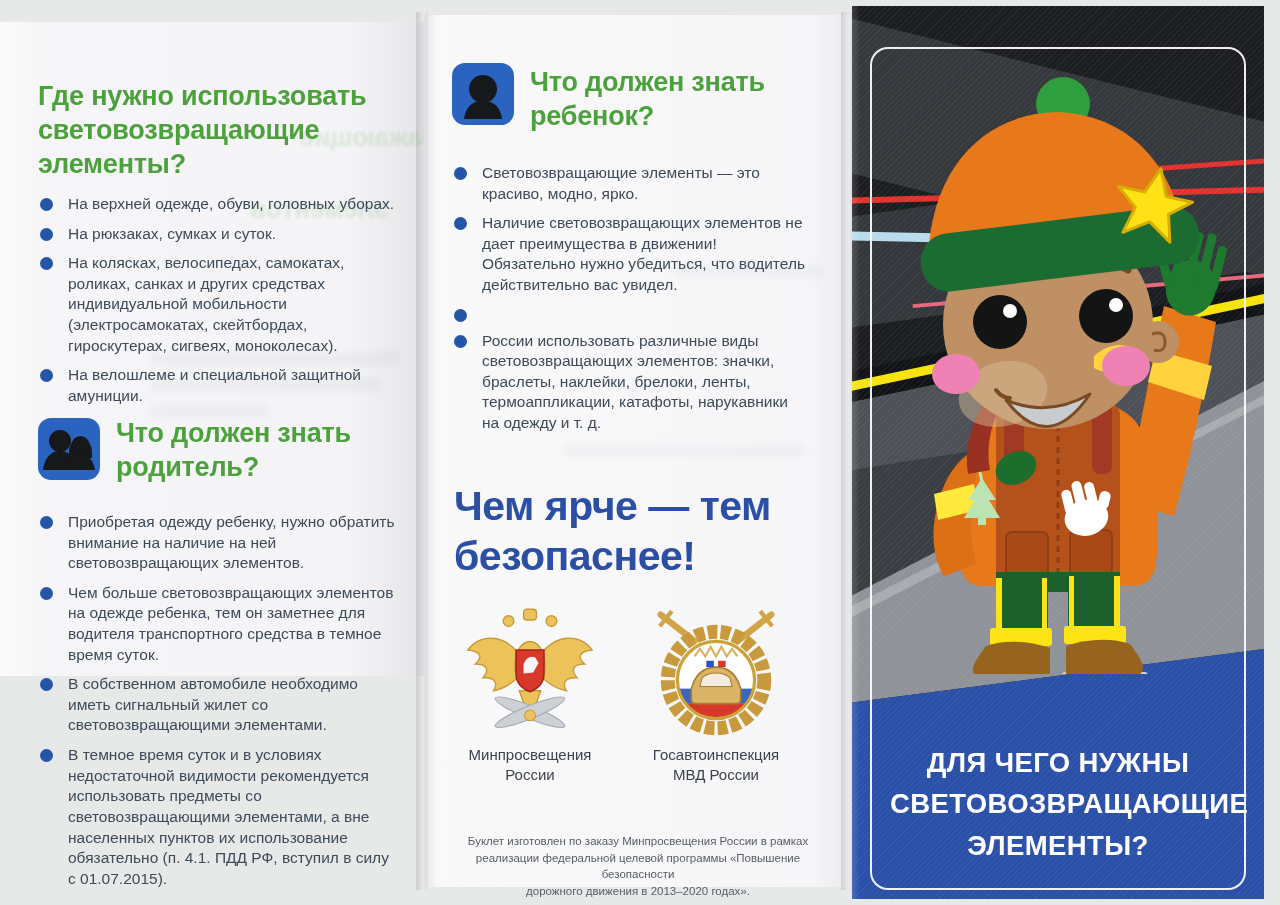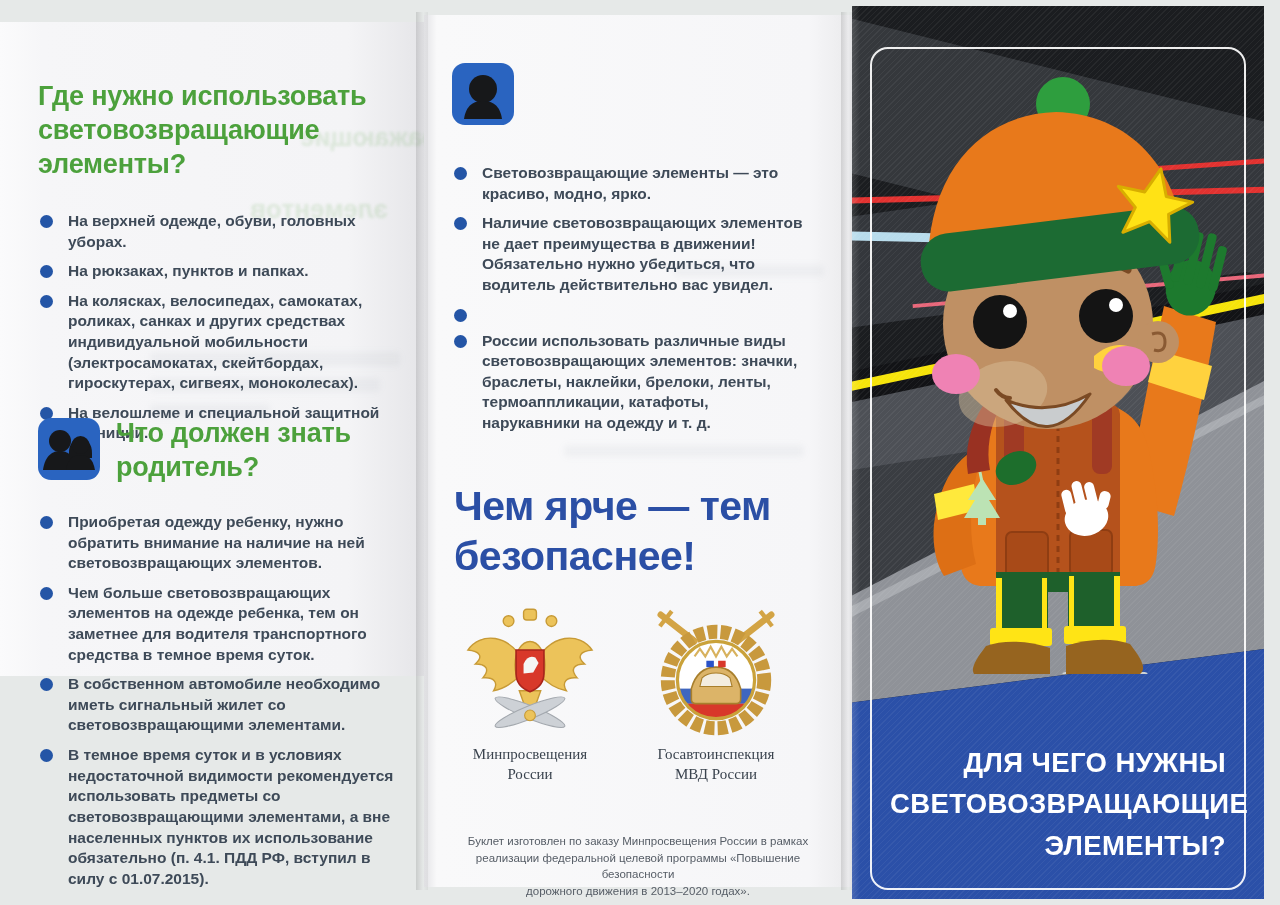--- a/index.html
+++ b/index.html
@@ -134,6 +134,7 @@
       <path d="M12,56 C14,42 22,38 31,38 C40,38 48,42 50,56 Z" fill="#17181a"></path>
     </svg>
   </div>
+  <div class="h-green" style="left:106px;top:50px;width:262px;">Что должен знать ребенок?</div>
 
   <ul class="list" style="left:30px;top:148px;width:368px;">
     <li>

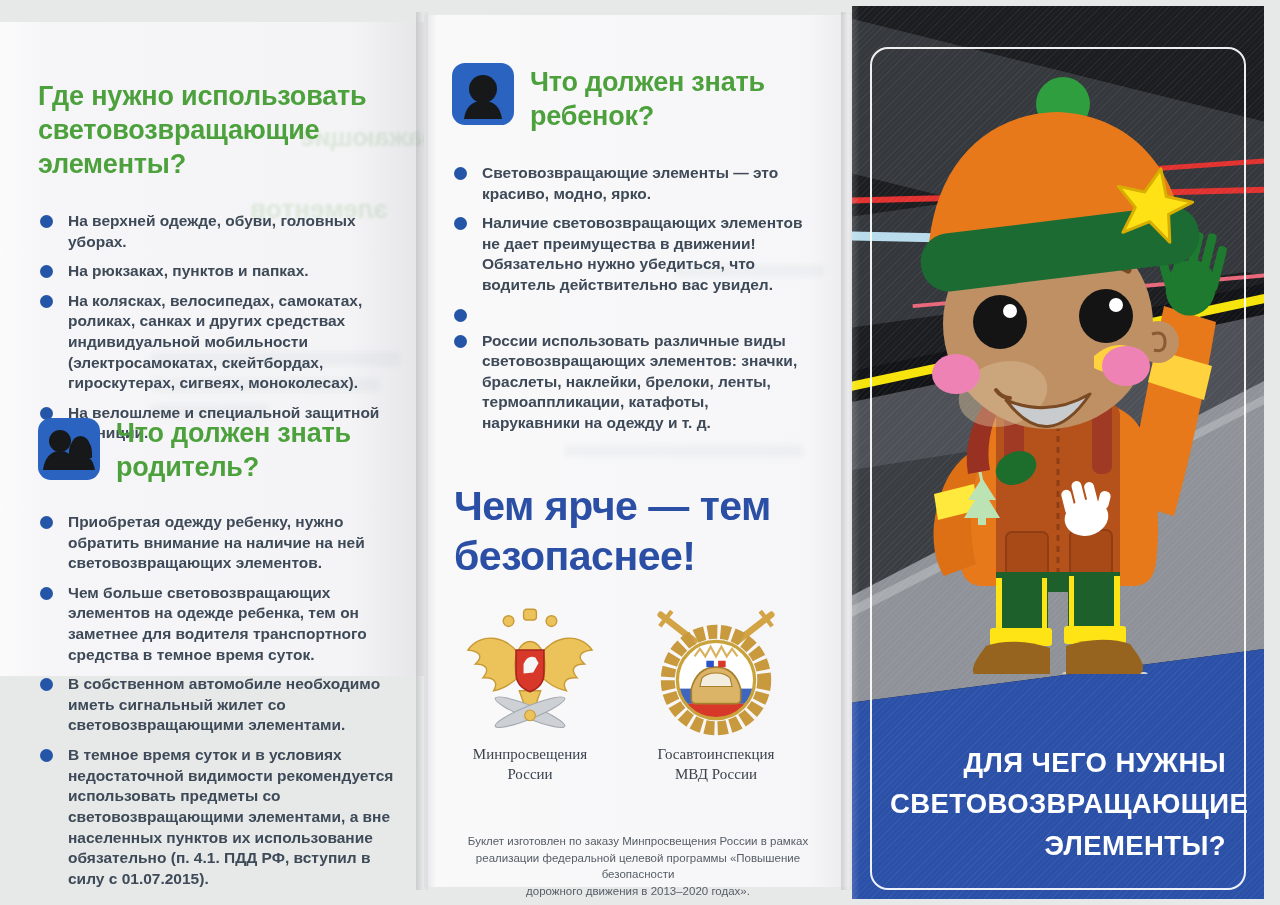--- a/index.html
+++ b/index.html
@@ -23,7 +23,7 @@
   
   .h-green{position:absolute;color:#4ca13c;font-weight:bold;font-size:27px;line-height:1.26;letter-spacing:-.2px;}
   .list{position:absolute;list-style:none;margin:0;padding:0;}
-  .list li{display:flex;gap:15px;margin-bottom:9px;font-weight:bold;}
+  .list li{display:flex;gap:15px;margin-bottom:9px;}
   .dot{flex:none;width:13px;height:13px;border-radius:50%;background:#2455a6;margin-top:4px;}
   .li-text{font-size:15.5px;line-height:1.33;color:#3e4a58;max-width:327px;}
   .icon-sq{position:absolute;width:62px;height:62px;border-radius:13px;background:#2a64c0;}

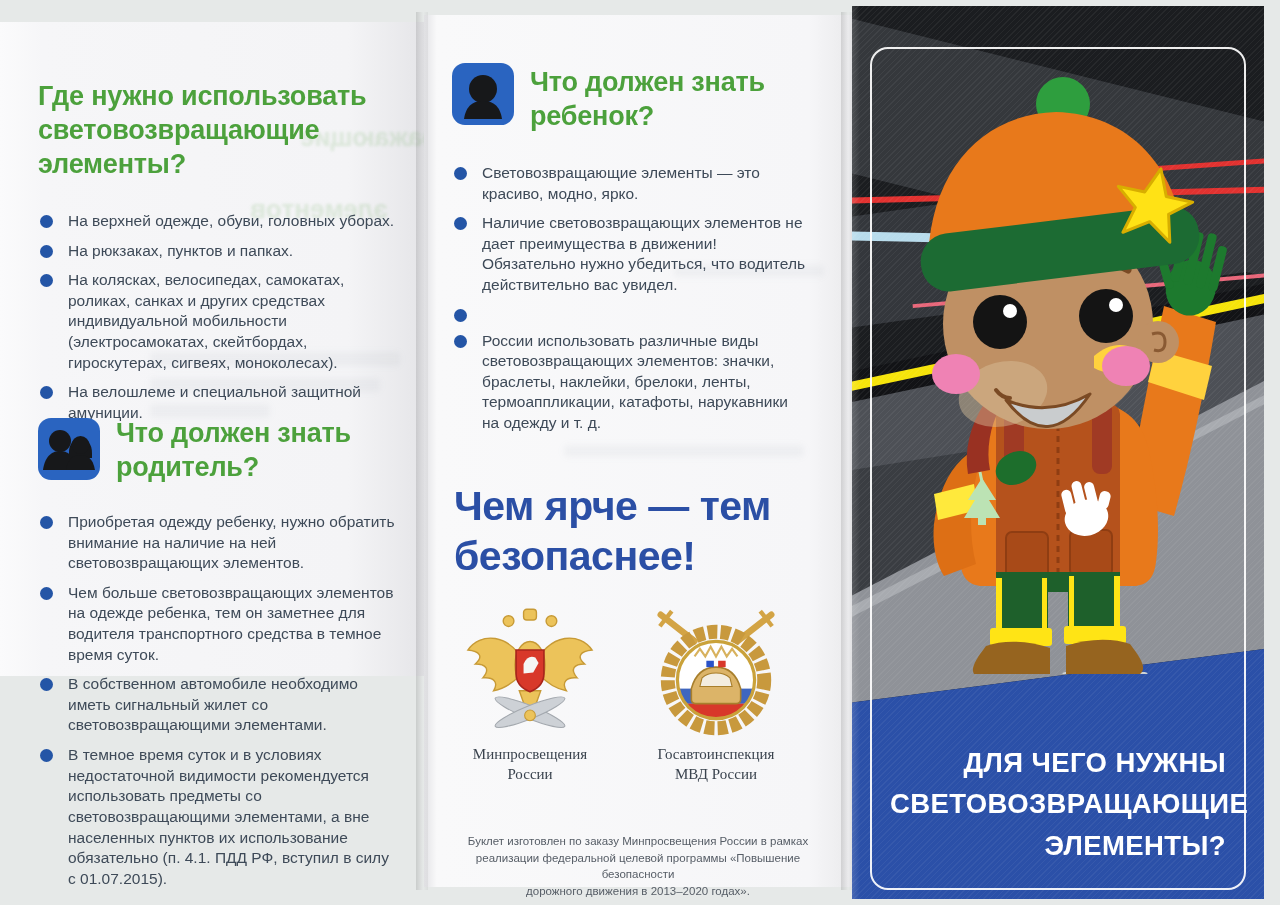--- a/index.html
+++ b/index.html
@@ -73,7 +73,7 @@
 
   <div class="h-green" style="left:38px;top:57px;width:358px;">Где нужно использовать световозвращающие элементы?</div>
 
-  <ul class="list" style="left:40px;top:172px;width:362px;margin-top:17px;">
+  <ul class="list" style="left:40px;top:172px;width:362px;">
     <li>
         <span class="dot"></span>
         <span class="li-text">На верхней одежде, обуви, головных уборах.</span>

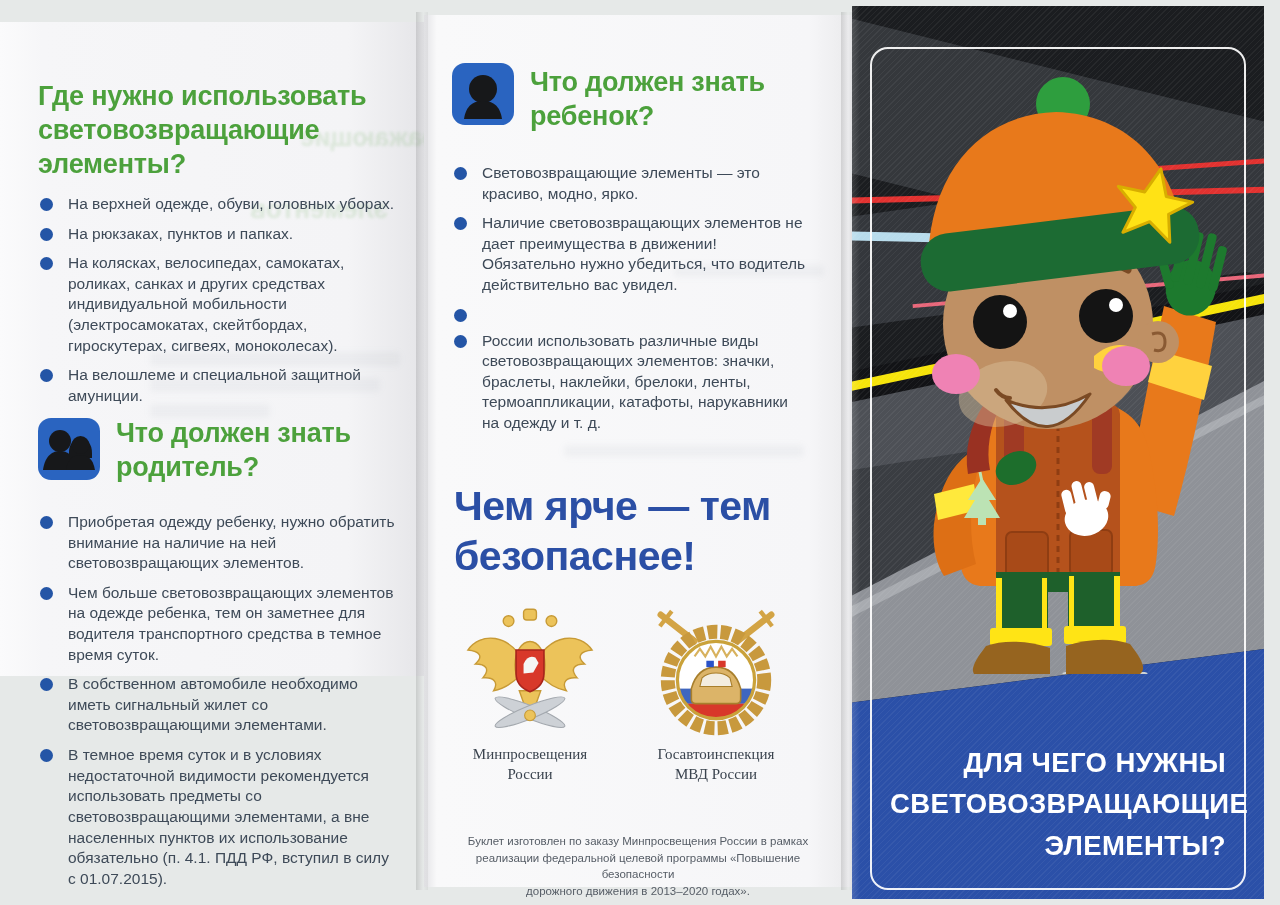--- a/index.html
+++ b/index.html
@@ -80,7 +80,7 @@
       </li>
     <li>
         <span class="dot"></span>
-        <span class="li-text">На рюкзаках, пунктов и папках.</span>
+        <span class="li-text">На рюкзаках, сумках и суток.</span>
       </li>
     <li>
         <span class="dot"></span>

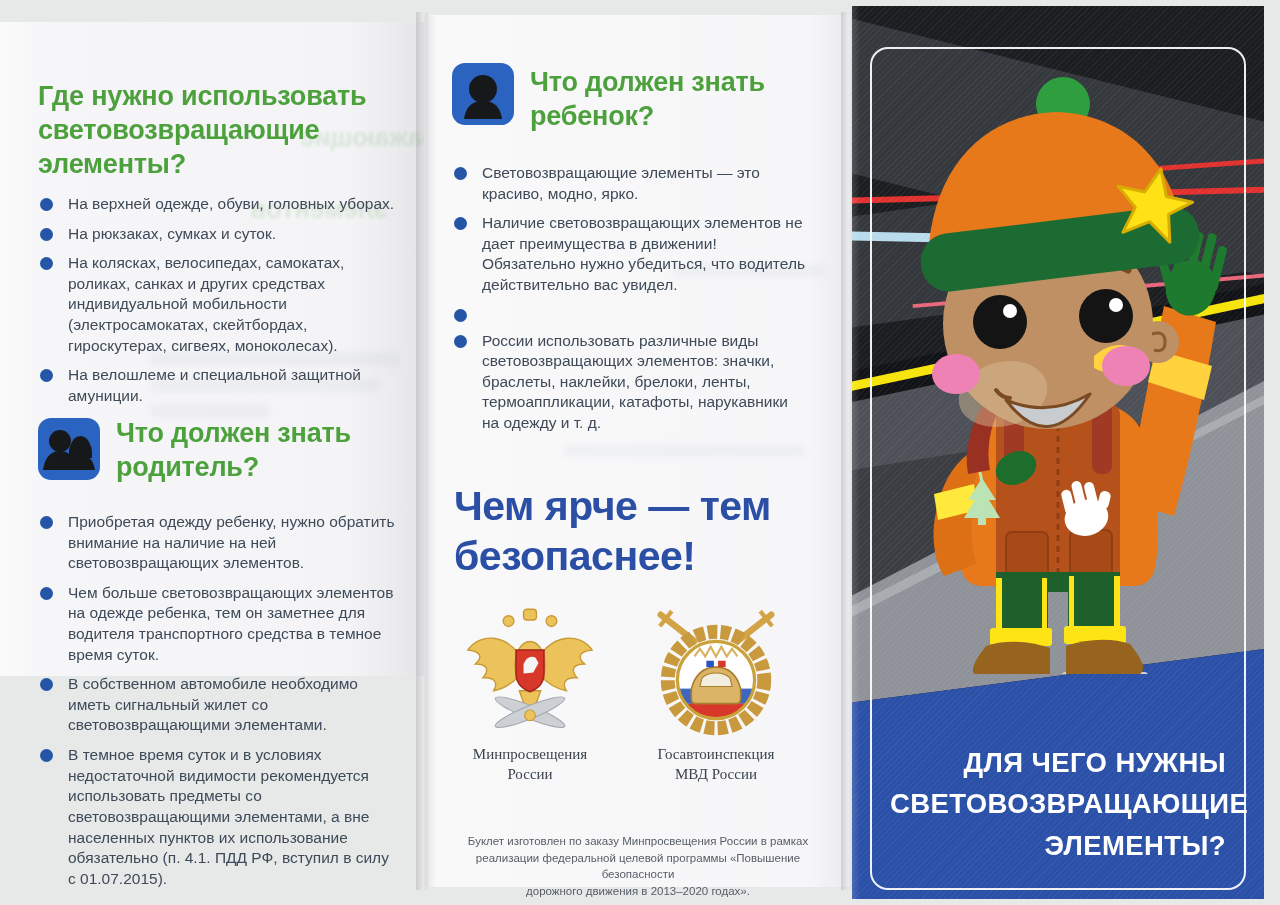--- a/index.html
+++ b/index.html
@@ -30,7 +30,7 @@
   .icon-sq svg{display:block;width:100%;height:100%;}
   .prewrap{white-space:pre-line;}
   .slogan{position:absolute;color:#2b4fa5;font-weight:bold;font-size:41px;line-height:1.22;letter-spacing:-.5px;}
-  .caption{position:absolute;text-align:center;font-size:15px;line-height:1.3;color:#3a434e;font-family:Liberation Serif, serif;}
+  .caption{position:absolute;text-align:center;font-size:15px;line-height:1.3;color:#3a434e;}
   .footnote{position:absolute;text-align:center;font-size:11.5px;line-height:1.45;color:#565d66;}
   
   .ghost{position:absolute;transform:scaleX(-1);color:rgba(86,160,66,.16);

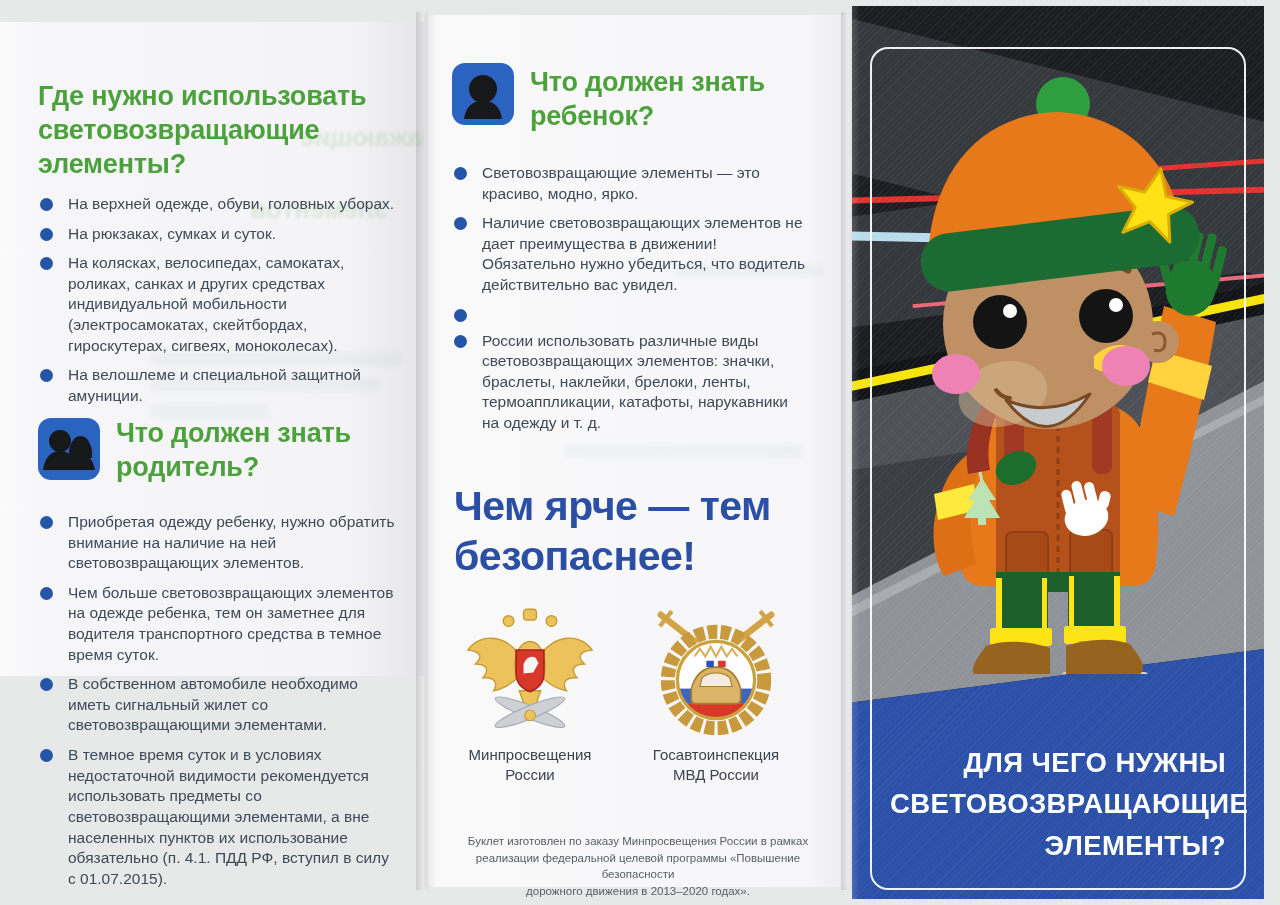--- a/index.html
+++ b/index.html
@@ -57,7 +57,7 @@
     border:2px solid rgba(255,255,255,.92);border-radius:18px;}
   .cover-title{position:absolute;left:38px;top:736px;width:336px;
     color:#fff;font-weight:bold;font-size:27.5px;line-height:1.5;
-    text-align:right;letter-spacing:.4px;}
+    text-align:center;letter-spacing:.4px;}
   #character{position:absolute;left:16px;top:58px;}
 </style>
 </head>

